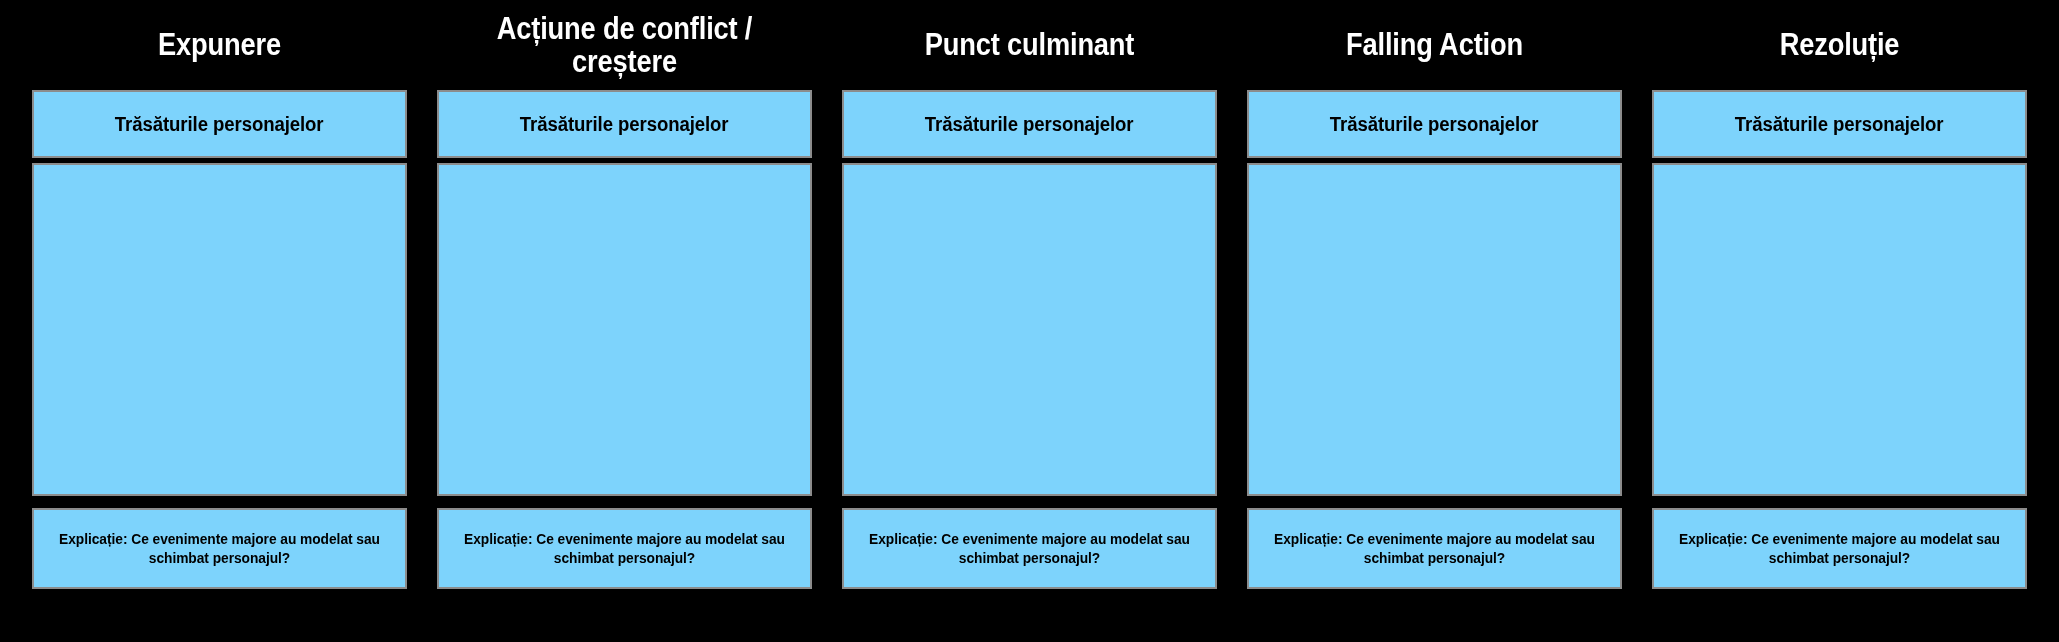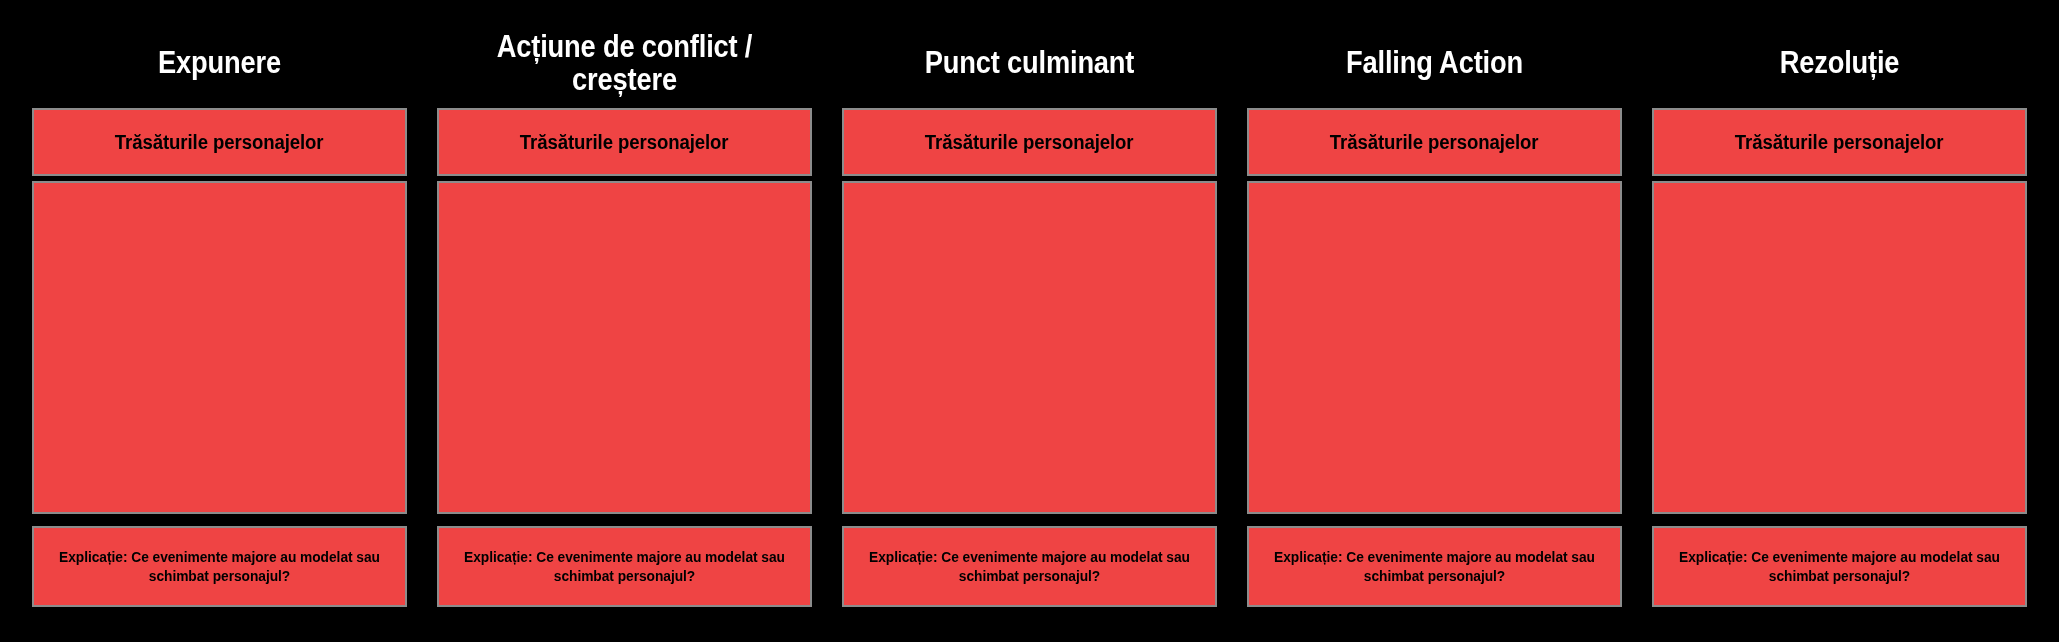--- a/index.html
+++ b/index.html
@@ -21,7 +21,7 @@
     width: 2059px;
     height: 642px;
     background: #000000;
-    padding: 18px 32px;
+    padding: 0 32px;
     display: flex;
     flex-direction: row;
     align-items: flex-start;

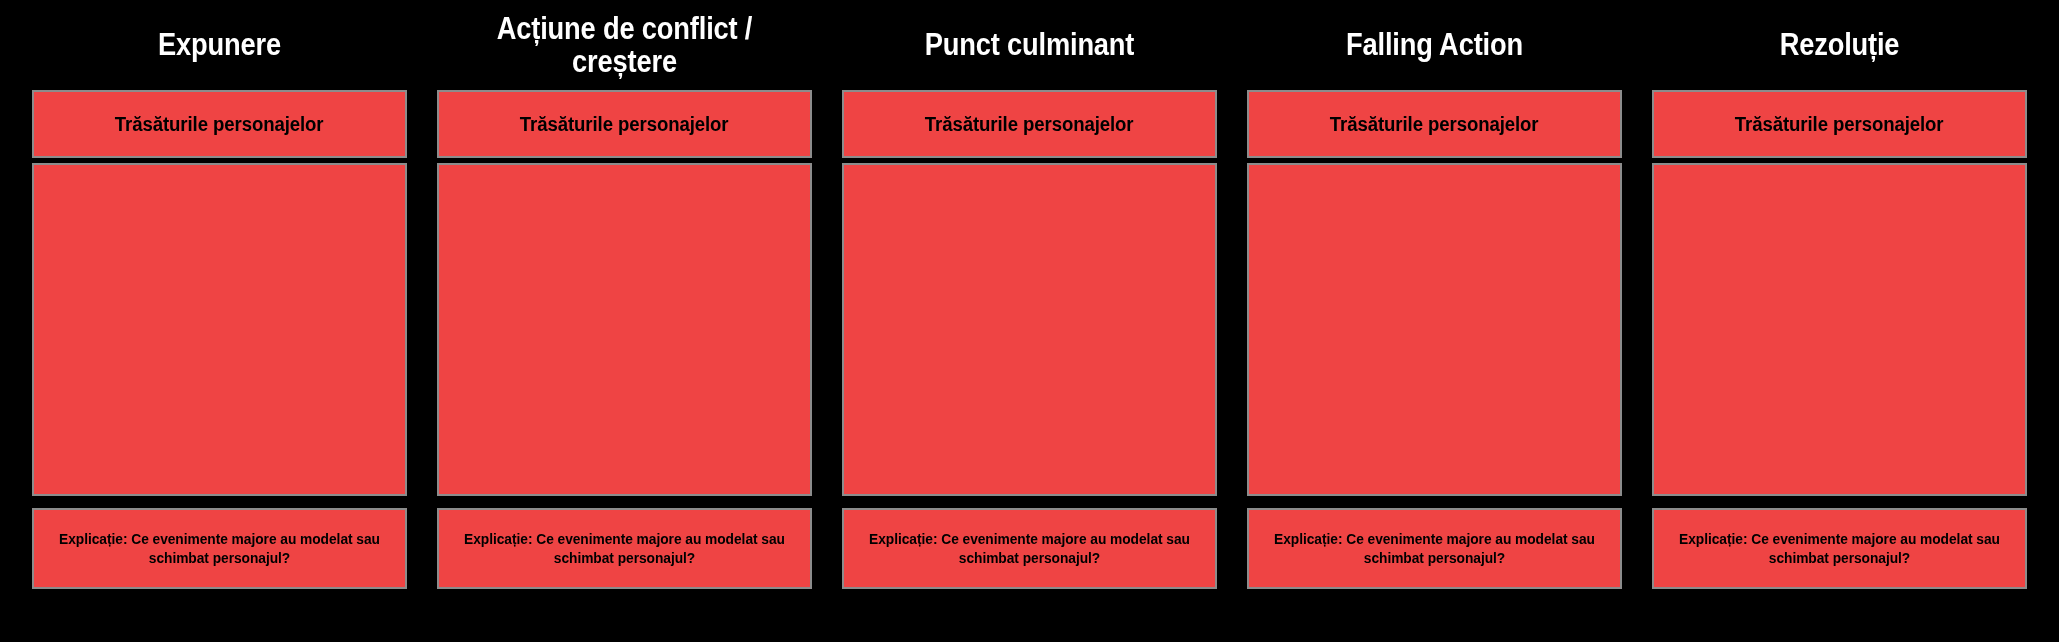--- a/index.html
+++ b/index.html
@@ -58,7 +58,7 @@
 
   
   .cell {
-    background: #ef4444;
+    background: #7dd3fc;
     border: 2px solid #8c8c8c;
   }
 

